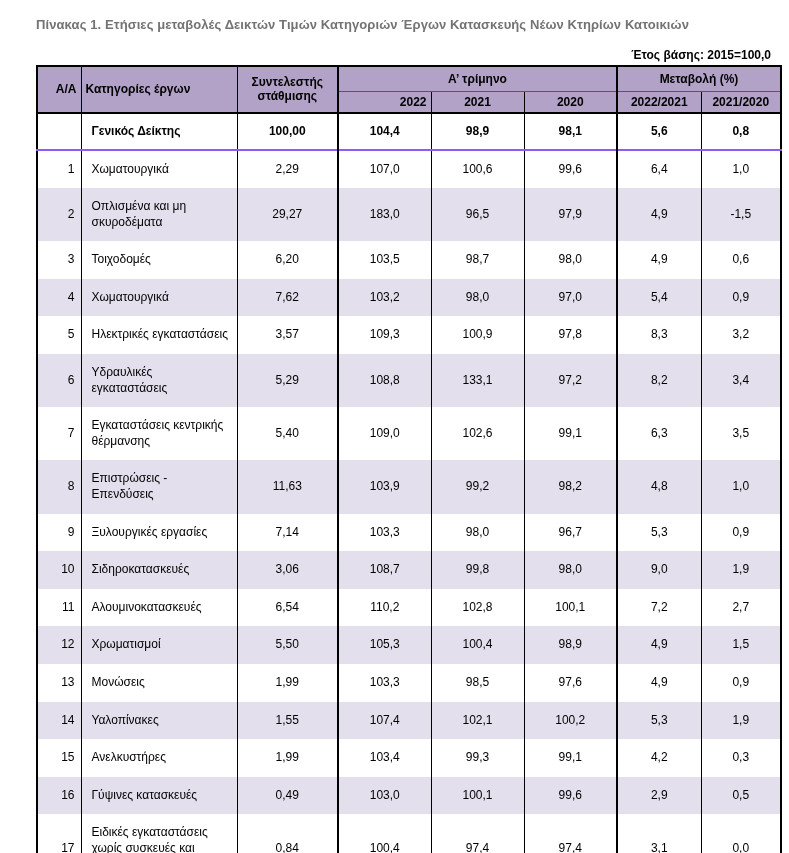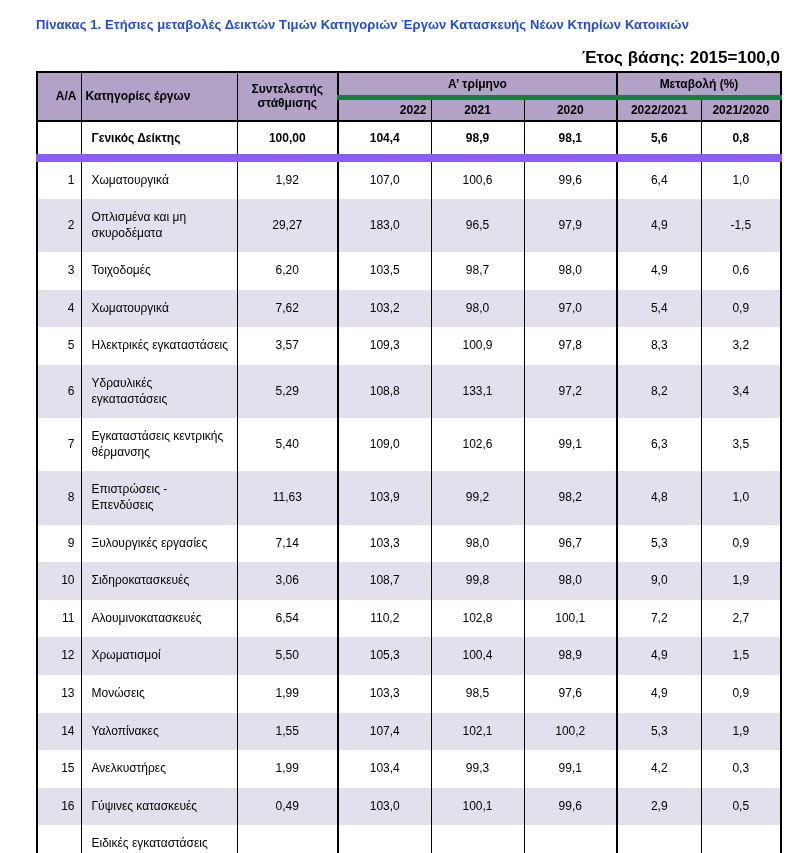--- a/index.html
+++ b/index.html
@@ -17,7 +17,7 @@
     margin: 17px 36px 0 36px;
     font-size: 13px;
     font-weight: bold;
-    color: #1d4ed8;
+    color: #737373;
     letter-spacing: 0.1px;
   }
   .base-year {

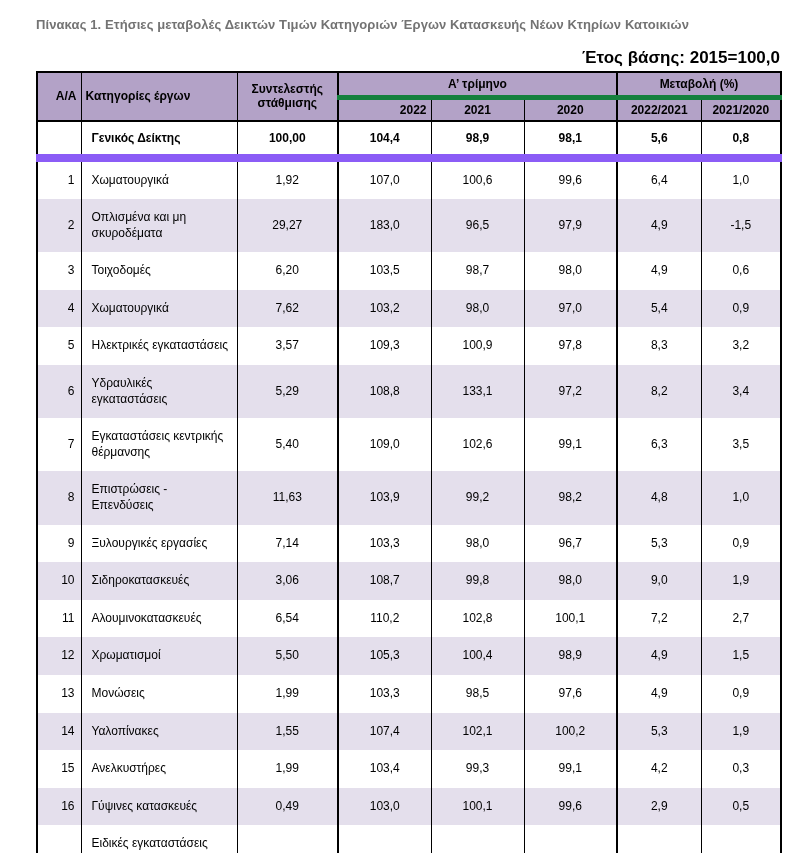--- a/index.html
+++ b/index.html
@@ -21,9 +21,9 @@
     letter-spacing: 0.1px;
   }
   .base-year {
-    margin: 16px 9px 3px 0;
+    margin: 16px 18px 3px 0;
     text-align: right;
-    font-size: 17px;
+    font-size: 12px;
     font-weight: bold;
   }
   table.idx {

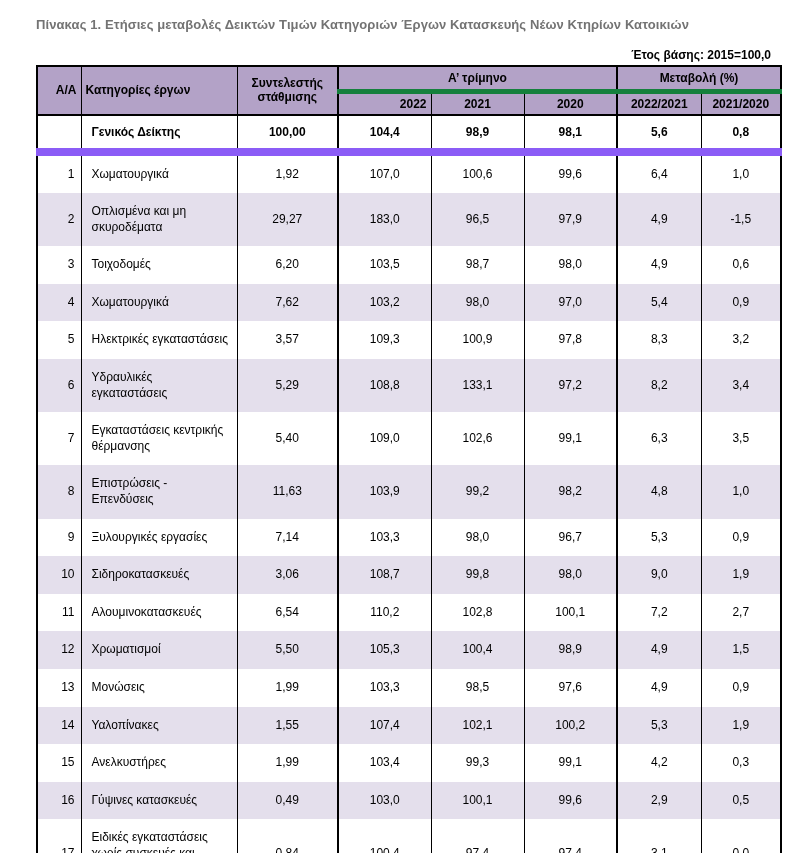--- a/index.html
+++ b/index.html
@@ -55,7 +55,7 @@
   }
   thead { border-bottom: 2px solid #000; }
   tr.group-row th { height: 25px; }
-  tr.group-row th.span-head { border-bottom: 5px solid #15803d; }
+  tr.group-row th.span-head { border-bottom: 1px solid #15803d; }
   tr.years-row th { height: 20px; }
   th.h-cat { text-align: left; }
 

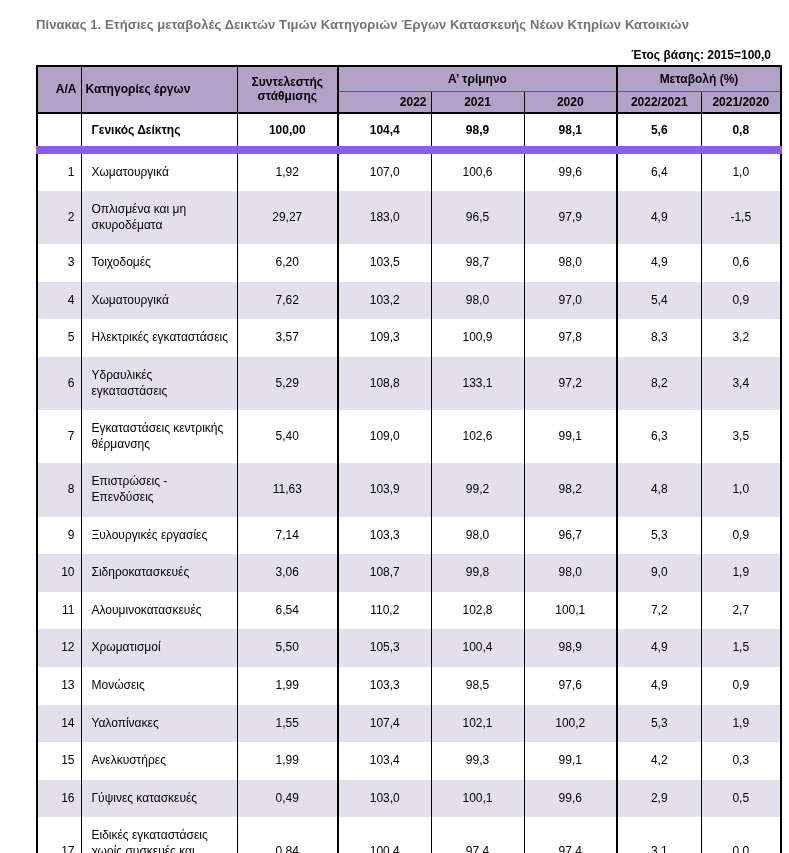--- a/index.html
+++ b/index.html
@@ -59,7 +59,7 @@
   tr.years-row th { height: 20px; }
   th.h-cat { text-align: left; }
 
-  tbody.general-body { border-bottom: 8px solid #8b5cf6; }
+  tbody.general-body { border-bottom: 2px solid #8b5cf6; }
   tbody.general-body td {
     font-weight: bold;
     height: 37px;

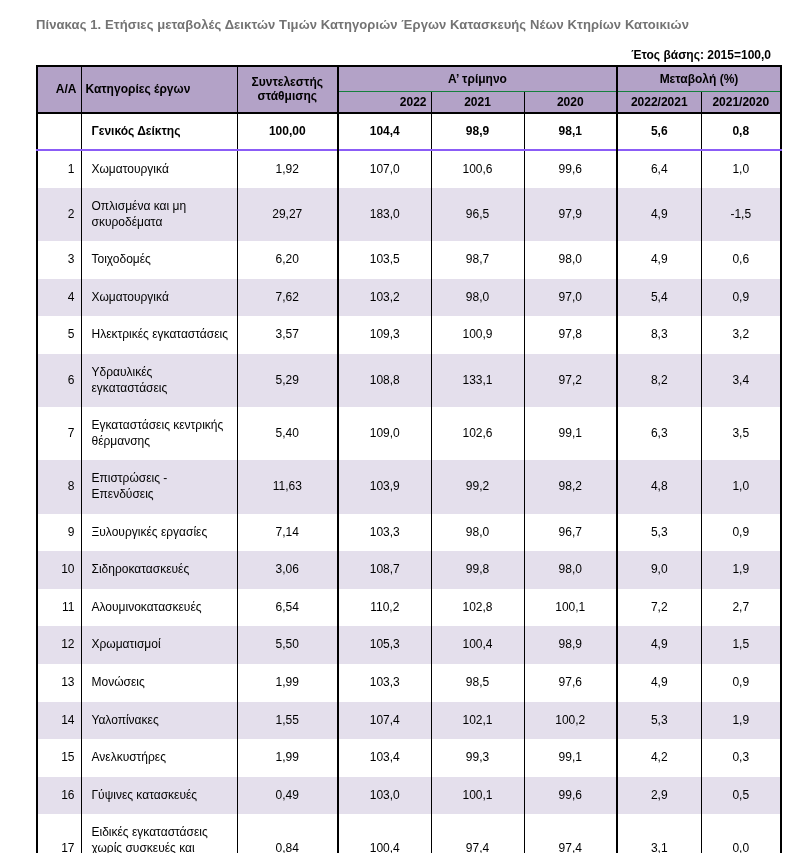--- a/index.html
+++ b/index.html
@@ -125,7 +125,7 @@
       <tr>
           <td>1</td>
           <td class="cat">Χωματουργικά</td>
-          <td>1,92</td>
+          <td>2,29</td>
           <td class="b-thick">107,0</td>
           <td>100,6</td>
           <td>99,6</td>

